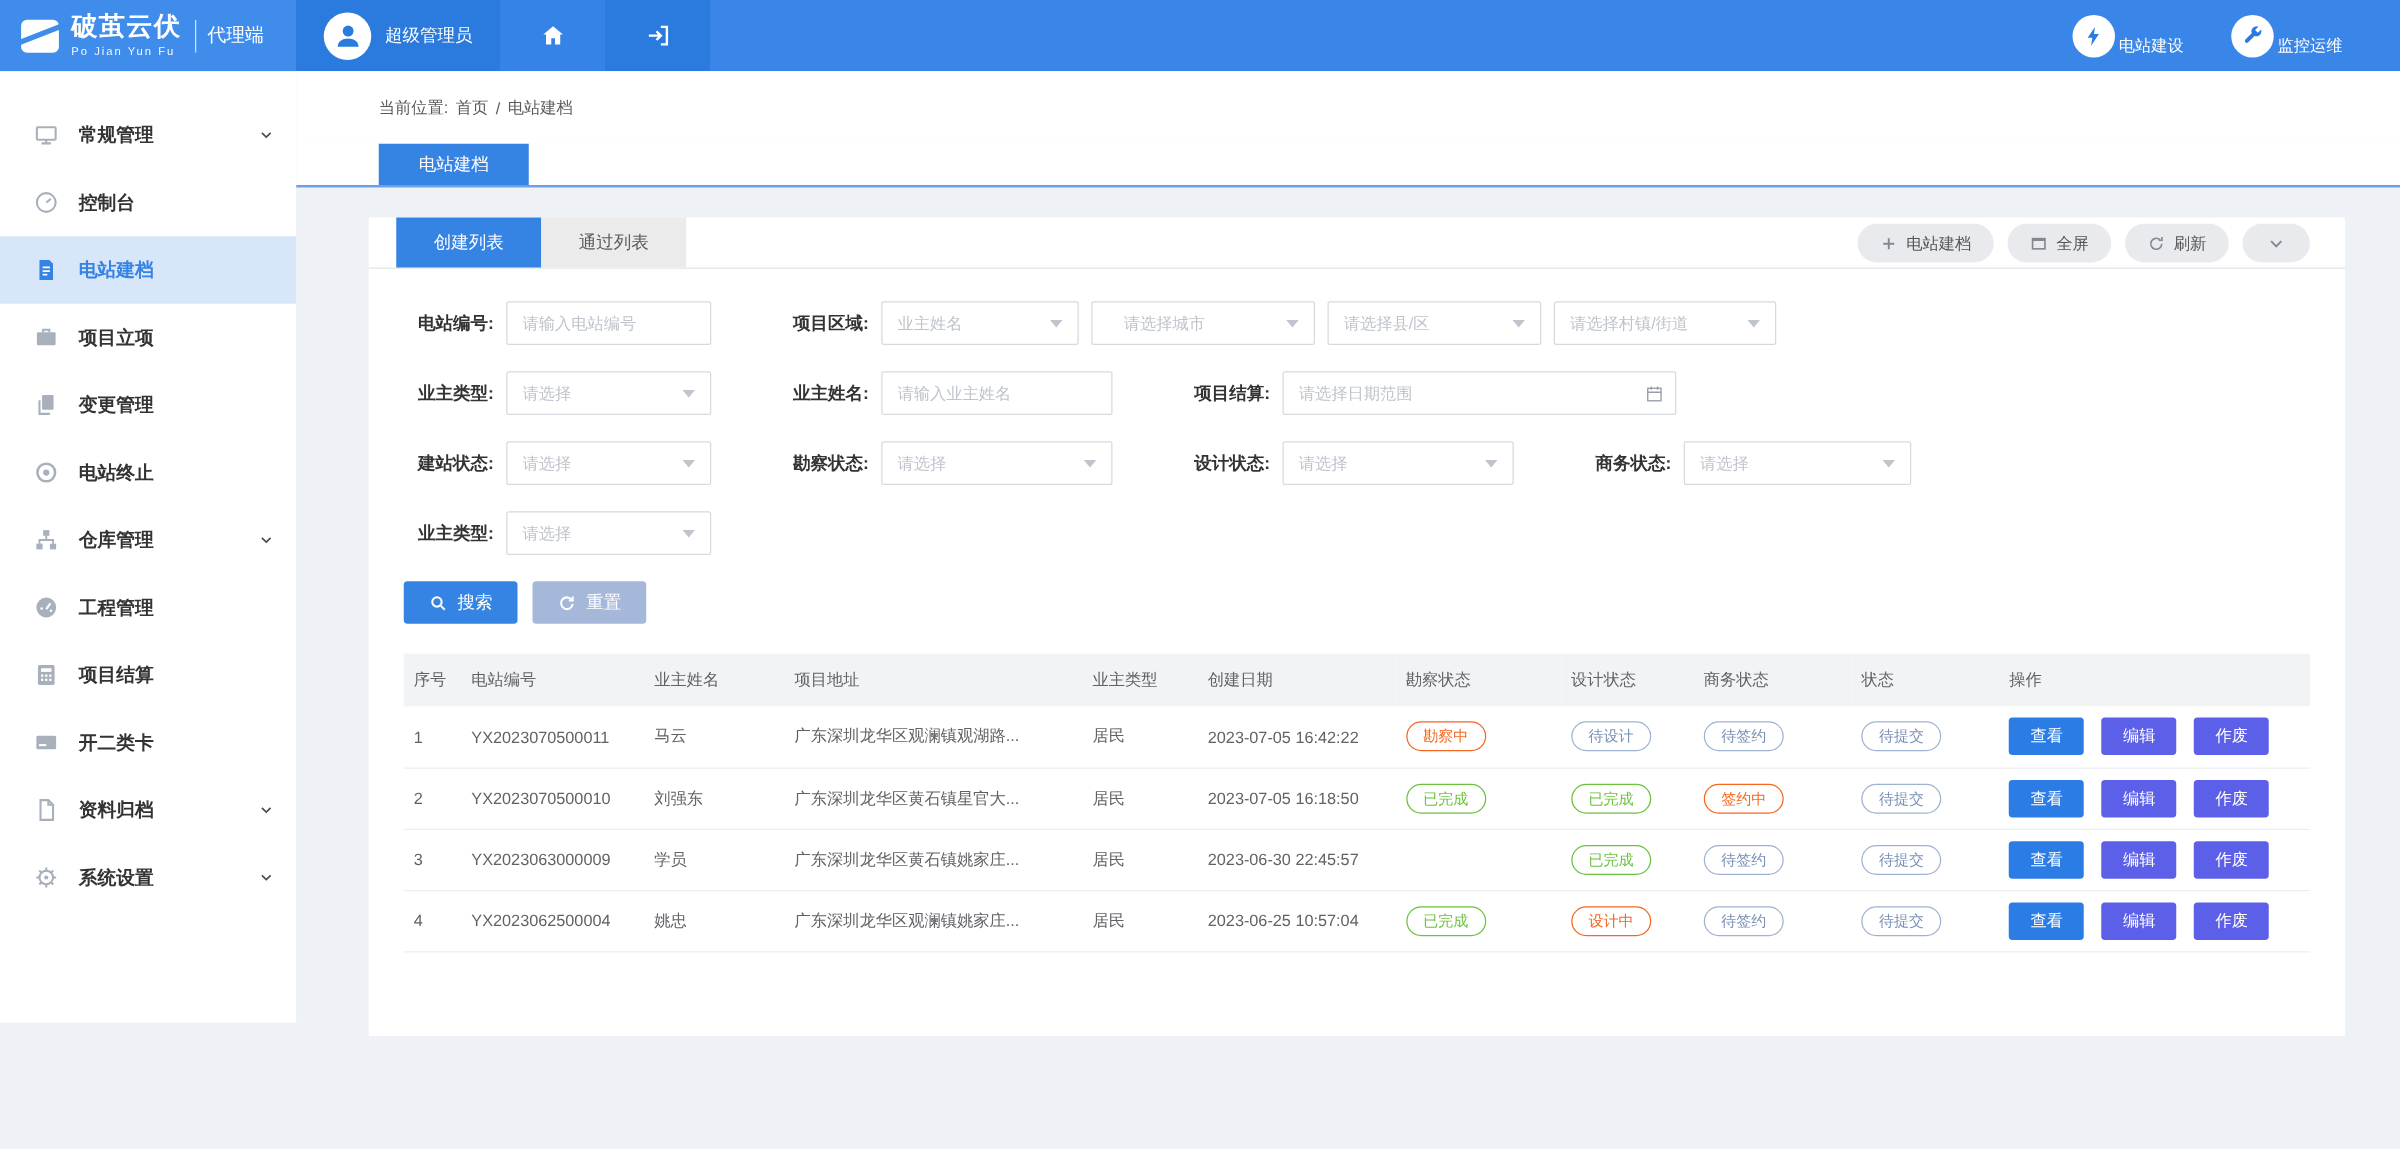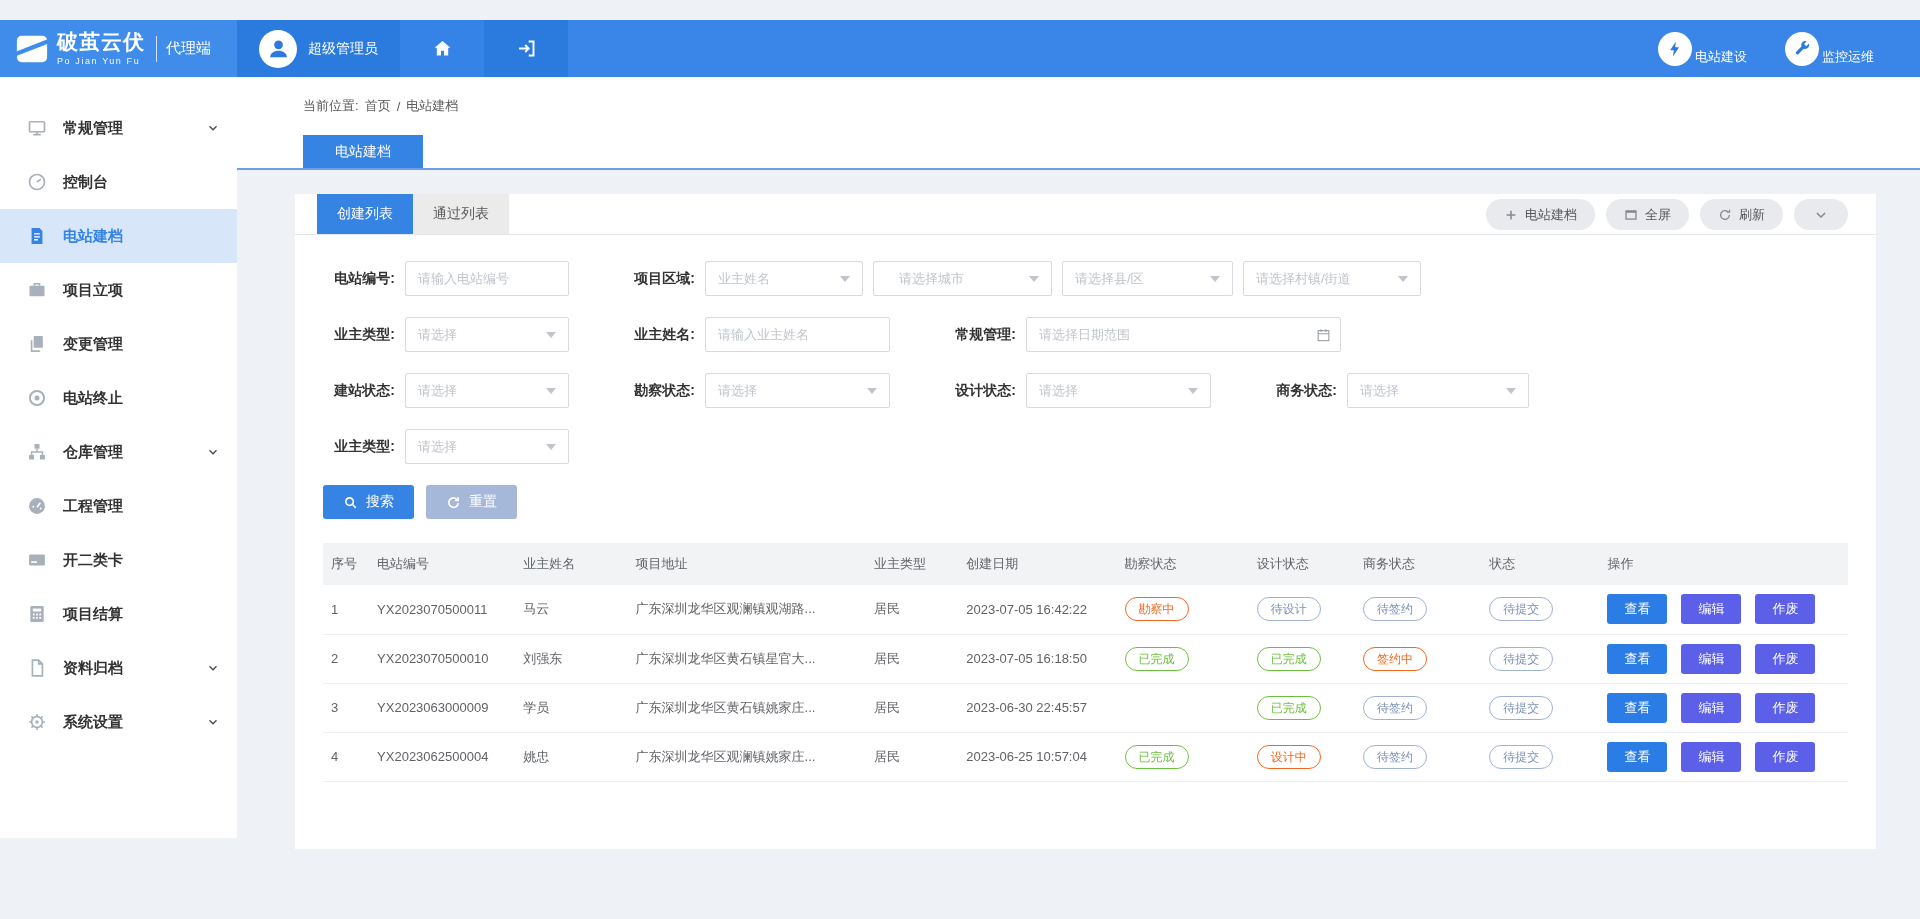--- a/index.html
+++ b/index.html
@@ -5,7 +5,7 @@
   *{margin:0;padding:0;box-sizing:border-box;}
   html,body{width:1920px;height:919px;overflow:hidden;background:#eef1f5;
     font-family:"Liberation Sans","DejaVu Sans",sans-serif;}
-  .app{width:1920px;height:818px;display:flex;flex-direction:column;margin-top:20px;}
+  .app{width:1920px;height:818px;display:flex;flex-direction:column;}
 
   
   .hdr{height:57px;display:flex;align-items:stretch;background:#3a86e8;color:#fff;flex:none;}

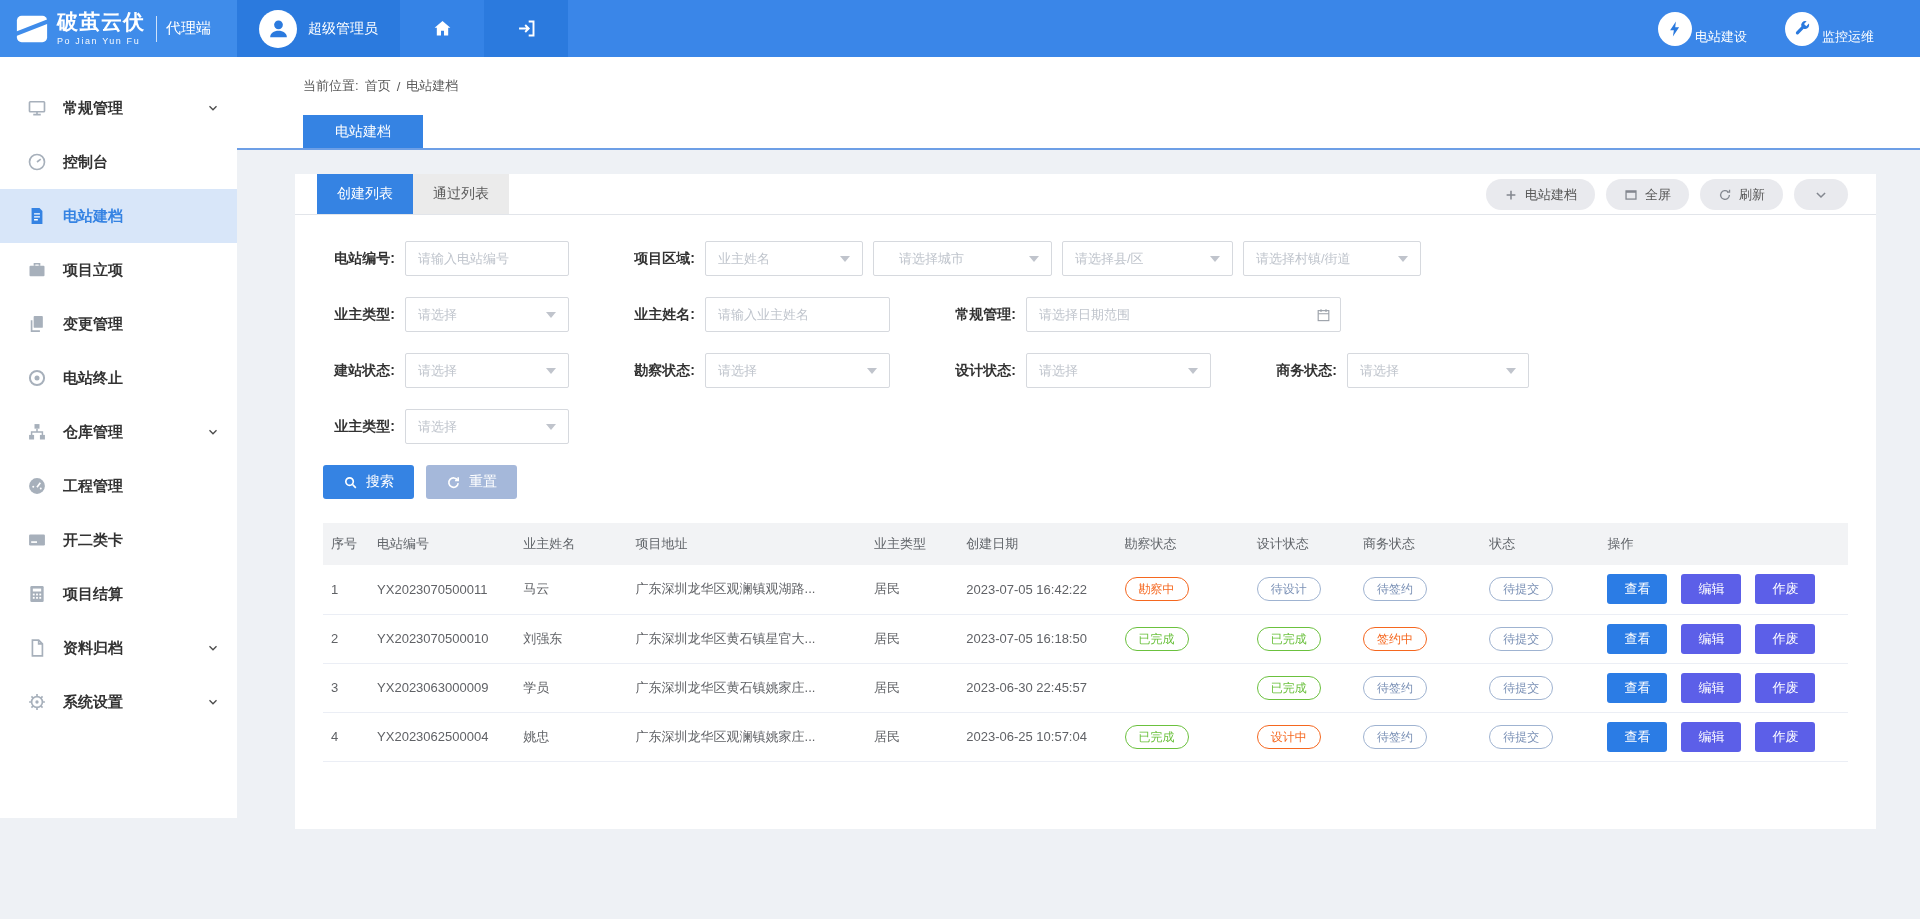--- a/index.html
+++ b/index.html
@@ -55,7 +55,7 @@
   .panel-head{display:flex;align-items:flex-start;justify-content:space-between;
     border-bottom:1px solid #e2e5ea;margin:0 -28px;padding:0 28px 0 22px;}
   .tabs{display:flex;}
-  .itab{height:40px;display:flex;align-items:center;padding:0 20px;font-size:14px;
+  .itab{height:40px;display:flex;align-items:center;padding:0 30px;font-size:14px;
     background:#ebebeb;color:#5a5a5a;cursor:pointer;white-space:nowrap;}
   .itab.active{background:#3583e3;color:#fff;}
   .toolbar{display:flex;align-items:center;gap:11px;padding-top:5px;}

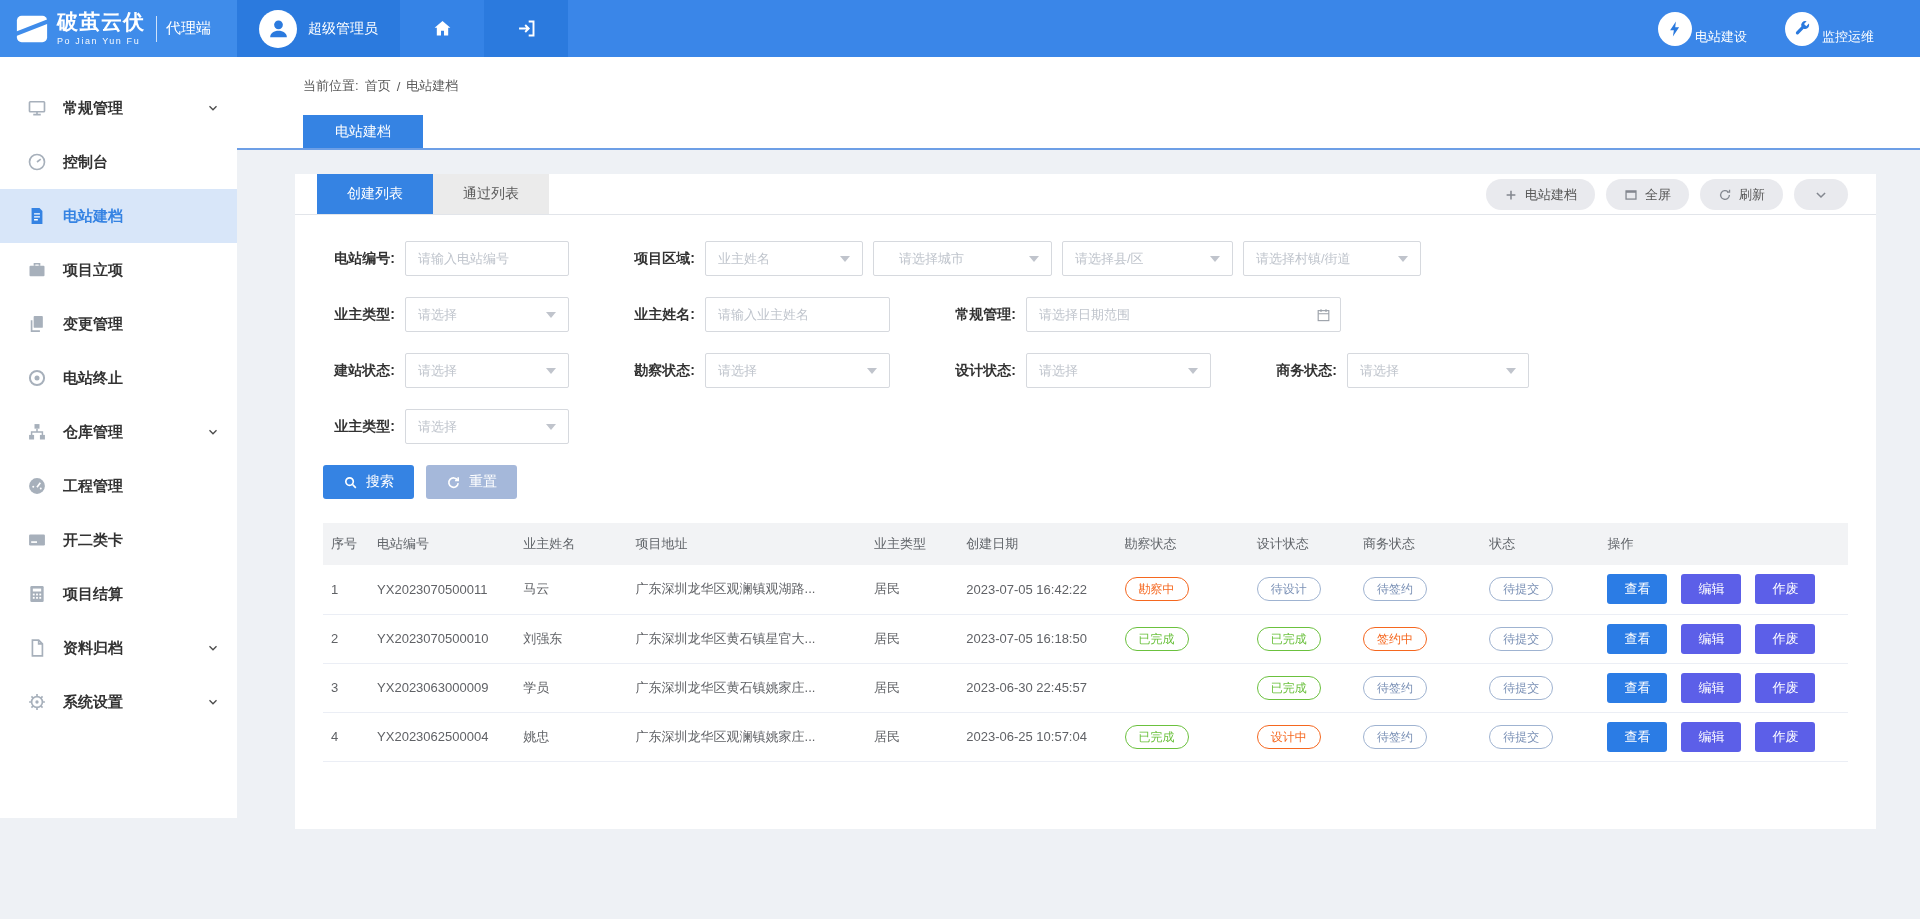--- a/index.html
+++ b/index.html
@@ -429,7 +429,7 @@
                   <div class="f-inputwrap" style="width: 185px;"><input class="f-input" placeholder="请输入业主姓名" style=""></div>
                 </div>
                 <div class="f-group">
-                  <span class="f-label">常规管理:</span>
+                  <span class="f-label">项目结算:</span>
                   <div class="f-inputwrap date" style="width: 315px;"><input class="f-input" placeholder="请选择日期范围" style=""><span class="calic">
                       <svg viewBox="0 0 24 24" fill="none" stroke="currentColor" stroke-width="1.8">
                         <rect x="3.5" y="5" width="17" height="16"></rect>

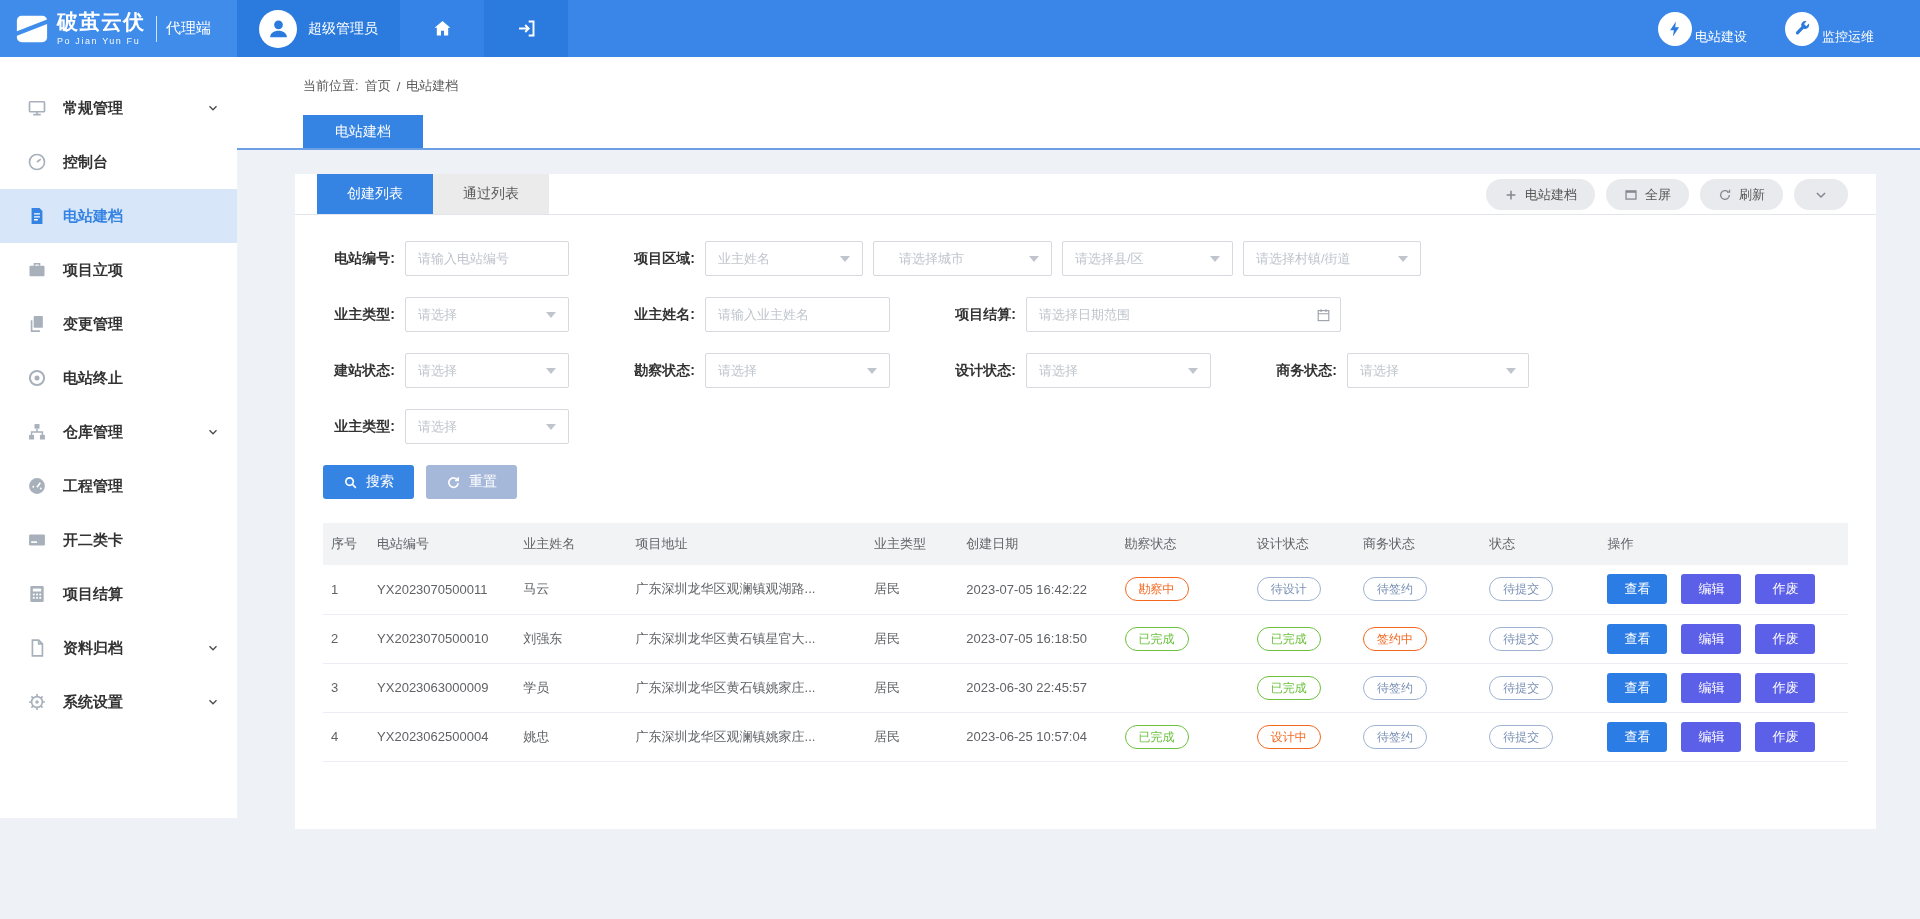--- a/index.html
+++ b/index.html
@@ -279,15 +279,6 @@
         <div class="side-item">
           <span class="sicon">
             <svg viewBox="0 0 24 24">
-              <rect x="2.5" y="5.5" width="19" height="13" rx="1.5" fill="currentColor"></rect>
-              <rect x="5" y="13.5" width="7" height="2" fill="#fff"></rect>
-            </svg>
-          </span>
-          <span class="slabel">开二类卡</span>
-        </div>
-        <div class="side-item">
-          <span class="sicon">
-            <svg viewBox="0 0 24 24">
               <rect x="4" y="2.5" width="16" height="19" rx="1.5" fill="currentColor"></rect>
               <rect x="7" y="5.5" width="10" height="3.5" fill="#fff"></rect>
               <g fill="#fff">
@@ -301,6 +292,15 @@
             </svg>
           </span>
           <span class="slabel">项目结算</span>
+        </div>
+        <div class="side-item">
+          <span class="sicon">
+            <svg viewBox="0 0 24 24">
+              <rect x="2.5" y="5.5" width="19" height="13" rx="1.5" fill="currentColor"></rect>
+              <rect x="5" y="13.5" width="7" height="2" fill="#fff"></rect>
+            </svg>
+          </span>
+          <span class="slabel">开二类卡</span>
         </div>
         <div class="side-item">
           <span class="sicon">

